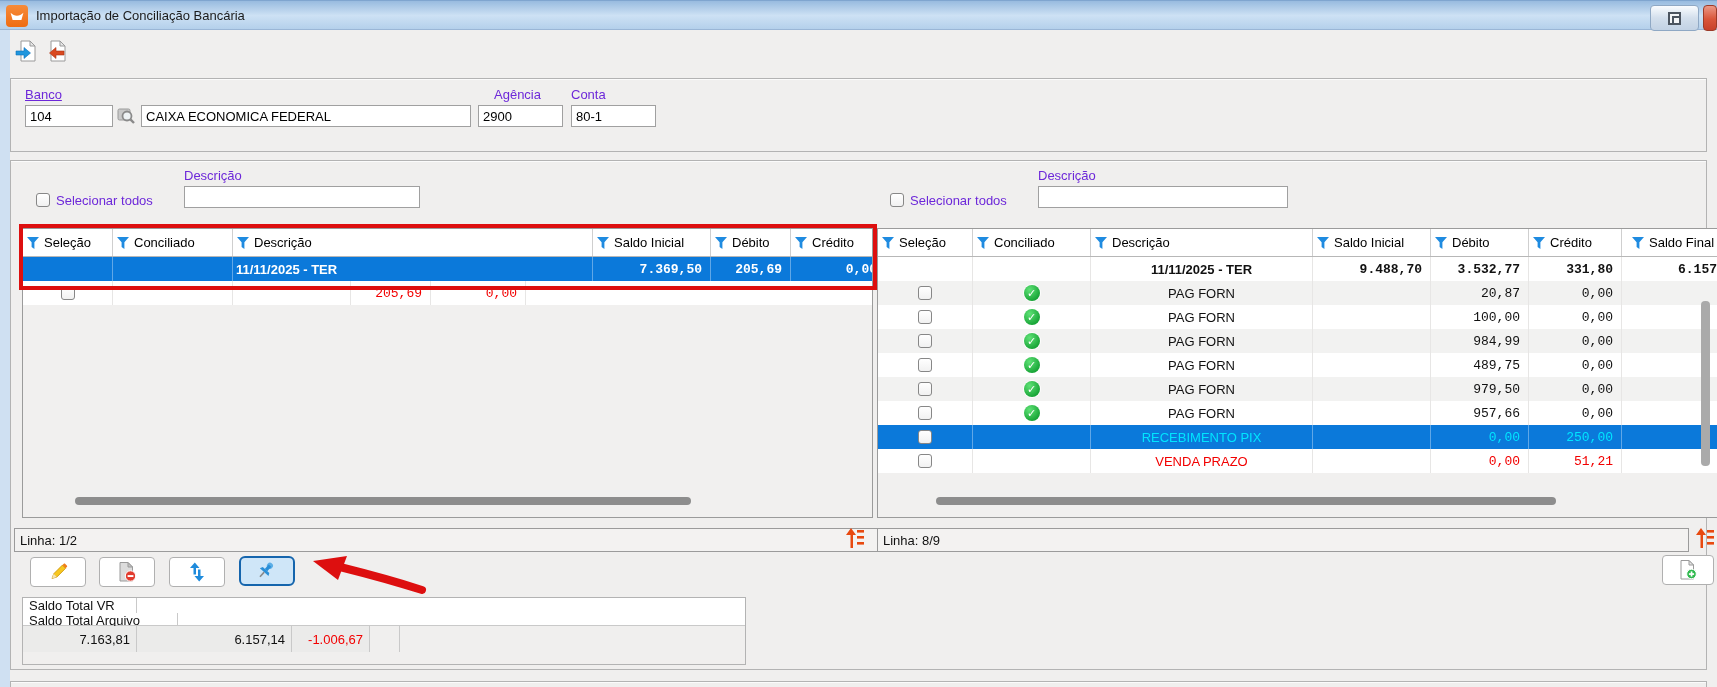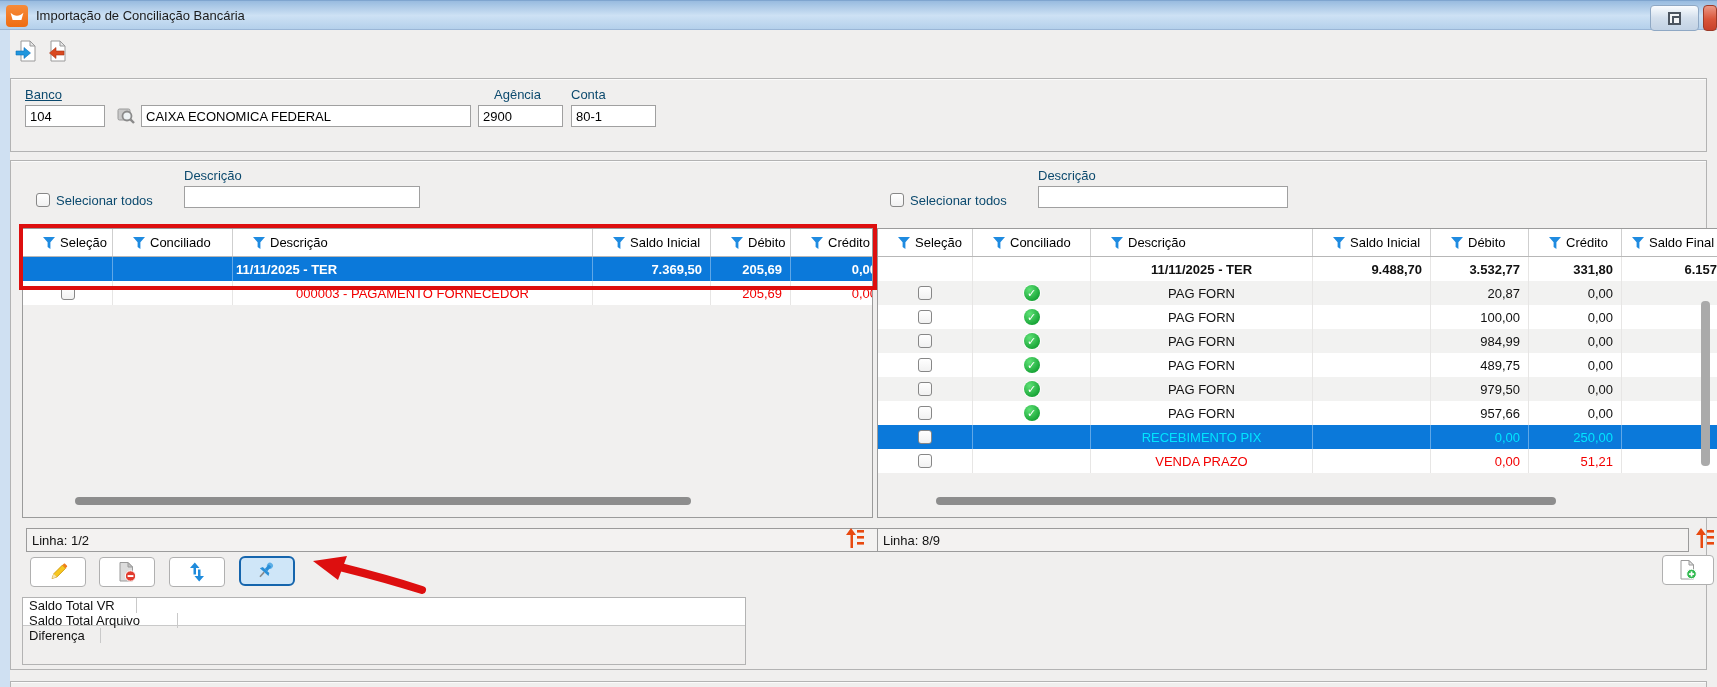--- a/index.html
+++ b/index.html
@@ -44,7 +44,7 @@
   .main-panel { left:10px; top:160px; width:1697px; height:510px; }
   .bottom-strip { left:10px; top:681px; width:1697px; height:8px; }
 
-  .lbl { font-size:13px; color:#0c4a6e; }
+  .lbl { font-size:13px; color:#6d28d9; }
   .lbl.u { text-decoration:underline; }
   input.box {
     border:1px solid #a0a0a0; background:#fff; height:22px; font-size:13px;

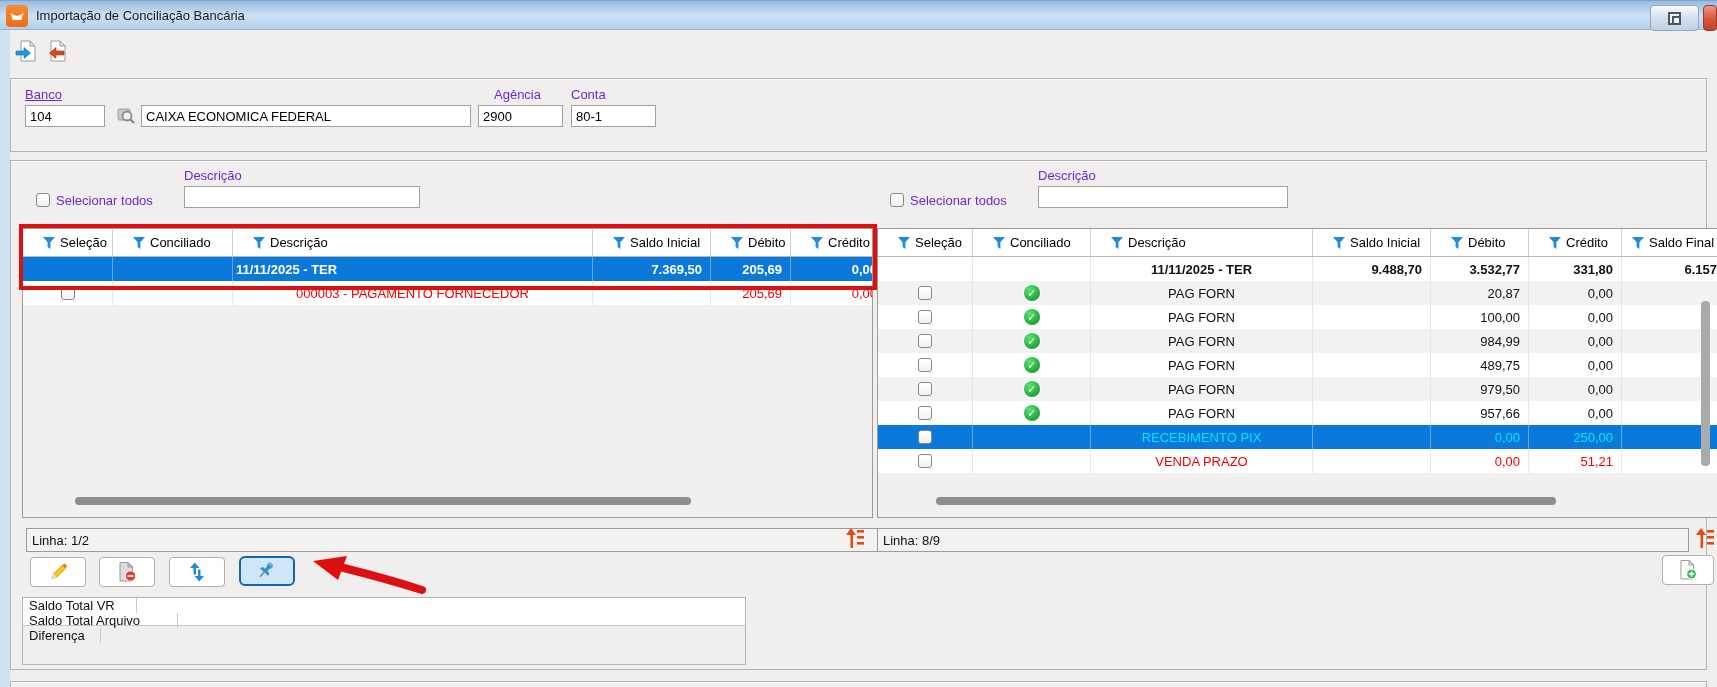--- a/index.html
+++ b/index.html
@@ -147,7 +147,7 @@
 
 <div class="abs panel bank-panel">
   <div class="abs lbl u" style="left:14px; top:8px">Banco</div>
-  <input class="abs box" style="left: 14px; top: 26px; width: 80px;" value="104">
+  <input class="abs box" style="left: 14px; top: 26px; width: 88px;" value="104">
   <button class="abs" style="left:102px; top:25px; width:26px; height:24px; border:none; background:transparent">
     <svg width="20" height="20" viewBox="0 0 20 20">
       <rect x="2" y="4" width="12" height="11" rx="1.5" fill="#c9c9c9" stroke="#9a9a9a"></rect>

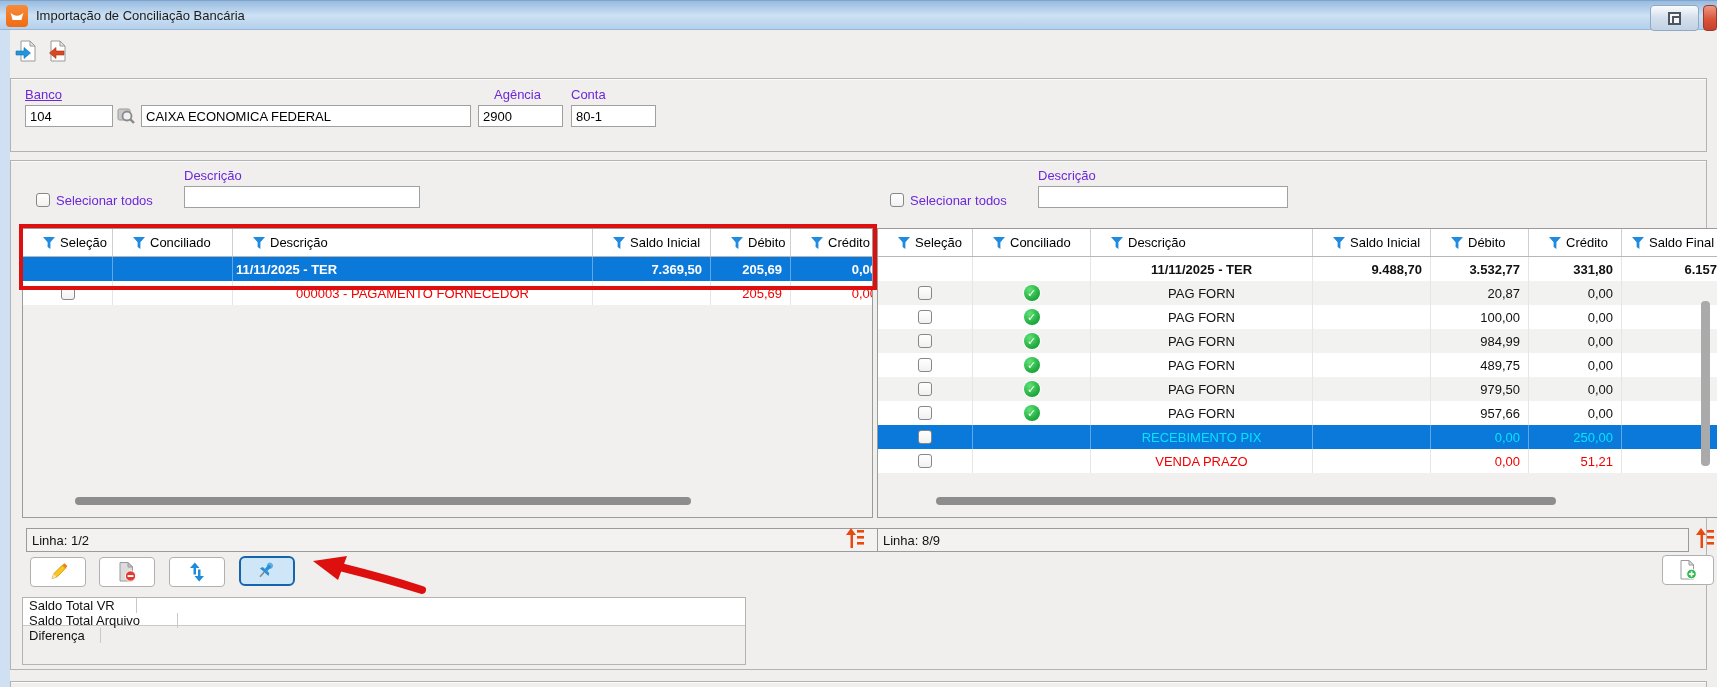--- a/index.html
+++ b/index.html
@@ -58,7 +58,7 @@
   
   .grid { border:1px solid #9b9b9b; background:#f1f0ef; overflow:hidden; }
   .ghead { display:flex; height:28px; background:#fff; border-bottom:1px solid #b7b7b7; }
-  .hcell { display:flex; align-items:center; gap:5px; padding-left:20px;
+  .hcell { display:flex; align-items:center; gap:5px; padding-left:4px;
            border-right:1px solid #cfcfcf; font-size:13px; color:#000; flex:none; }
   .grow { position:absolute; display:flex; height:24px; }
   .cell { display:flex; align-items:center; height:24px; flex:none;

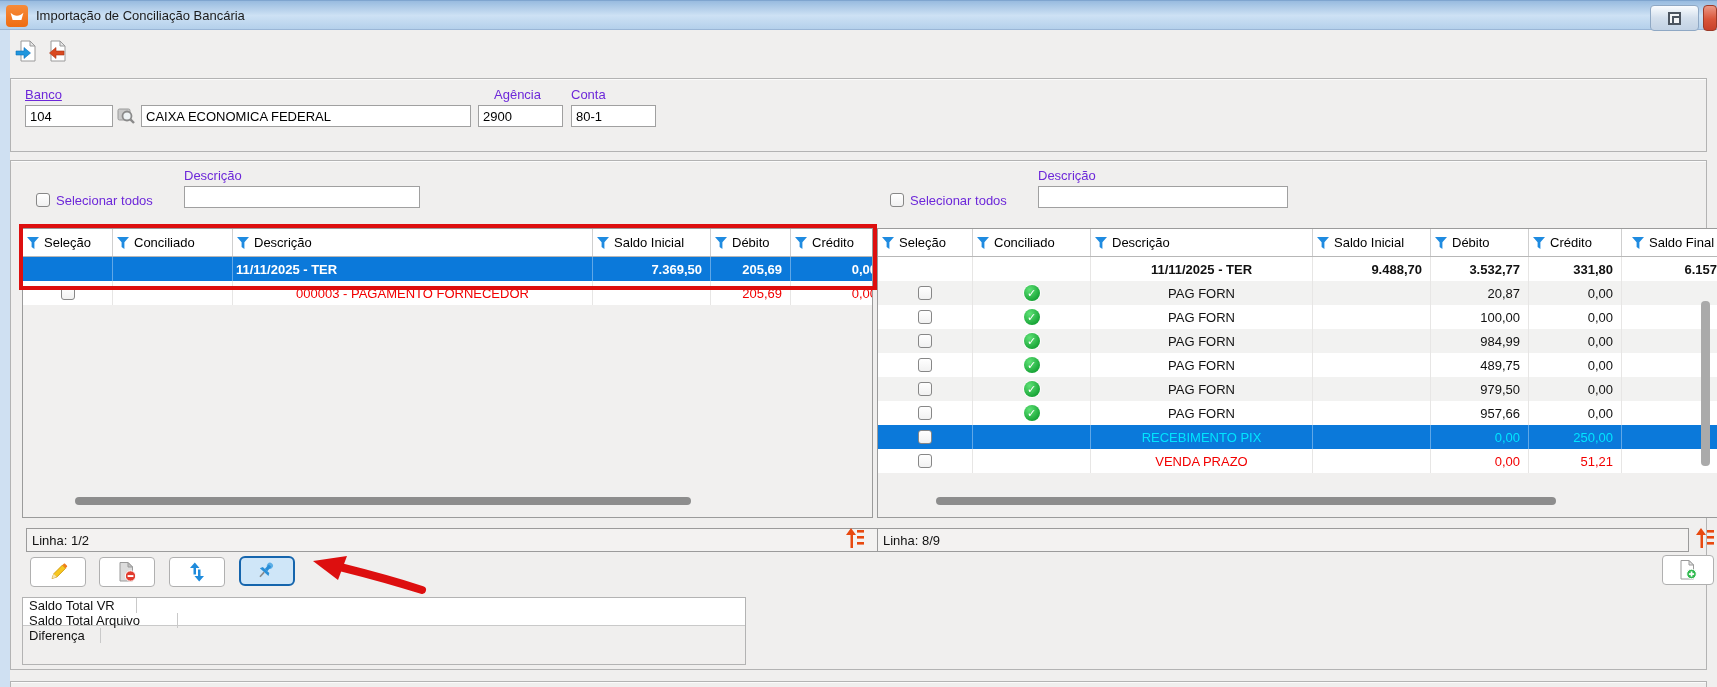--- a/index.html
+++ b/index.html
@@ -63,7 +63,7 @@
   .grow { position:absolute; display:flex; height:24px; }
   .cell { display:flex; align-items:center; height:24px; flex:none;
           border-right:1px solid #e7e6e5; font-size:13px; overflow:hidden; }
-  .cell.num { justify-content:flex-end; padding-right:8px; }
+  .cell.num { justify-content:flex-end; padding-right:8px;font-family:Liberation Mono, monospace; }
   .cell.center { justify-content:center; }
   .cell.left { justify-content:flex-start; padding-left:3px; }
   .row-white { background:#fff; }

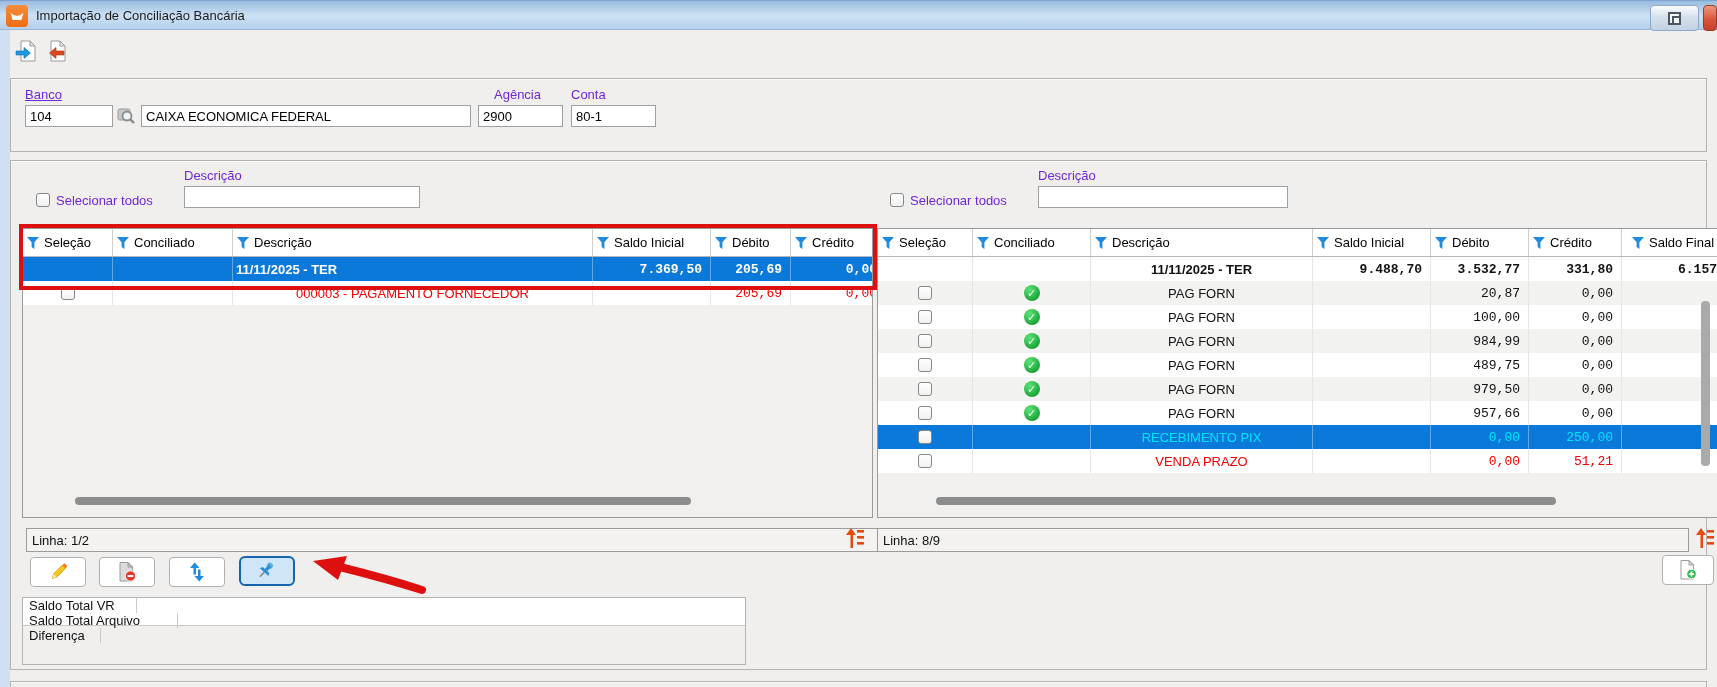--- a/index.html
+++ b/index.html
@@ -228,7 +228,6 @@
         <span class="cb"></span>
       </div>
     <div class="cell lc2"></div>
-    <div class="cell lc3 center">000003 - PAGAMENTO FORNECEDOR</div>
     <div class="cell lc4 num"></div>
     <div class="cell lc5 num">205,69</div>
     <div class="cell lc6 num">0,00</div>

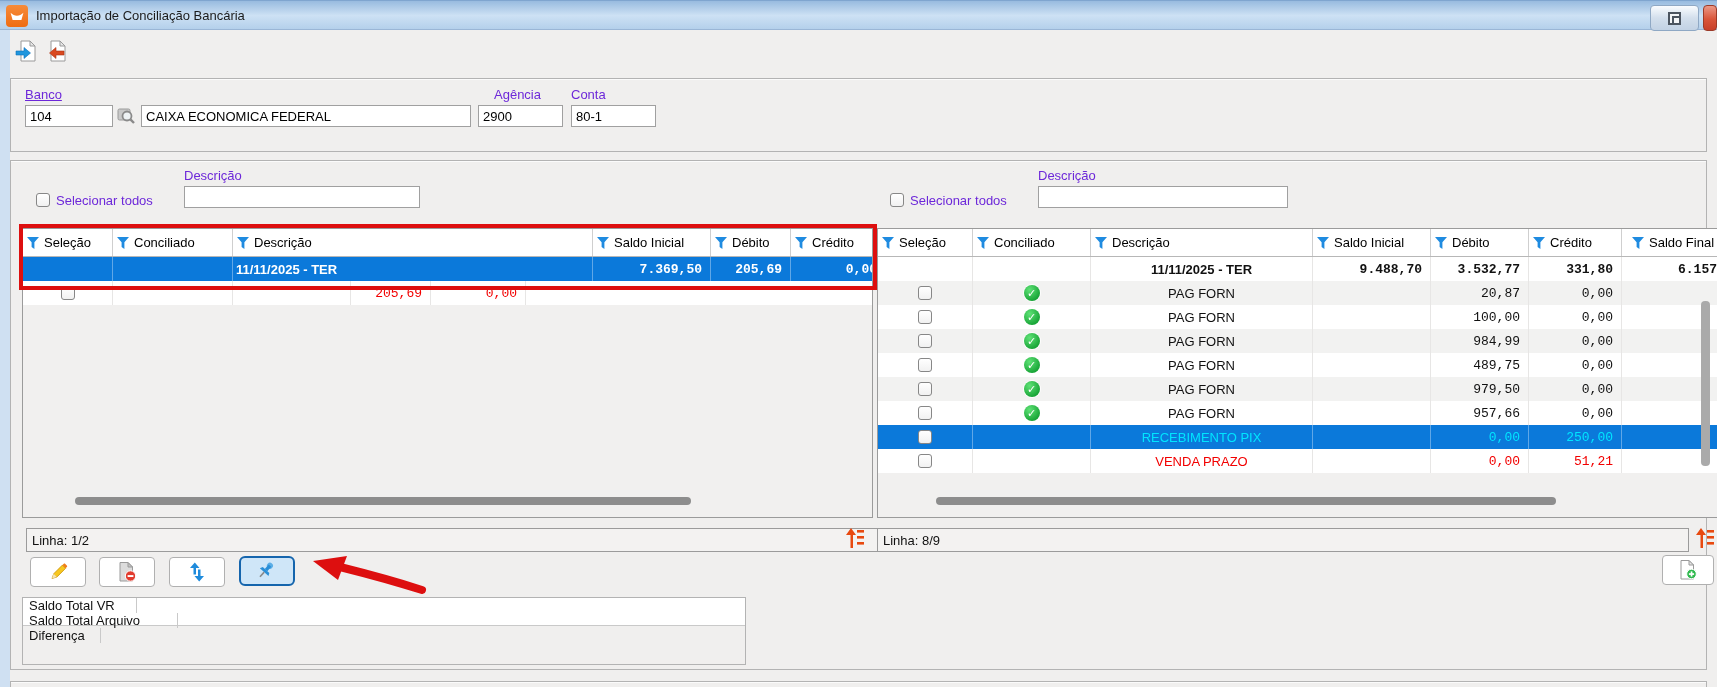--- a/index.html
+++ b/index.html
@@ -404,7 +404,7 @@
   <div class="abs vthumb" style="left:823px; top:72px; height:165px"></div>
 </div>
 
-<div class="abs statusbar" style="left:26px; top:528px; width:886px">
+<div class="abs statusbar" style="left:14px; top:528px; width:886px">
   <span>Linha: 1/2</span>
 </div>
 <div class="abs" style="left:844px; top:526px">

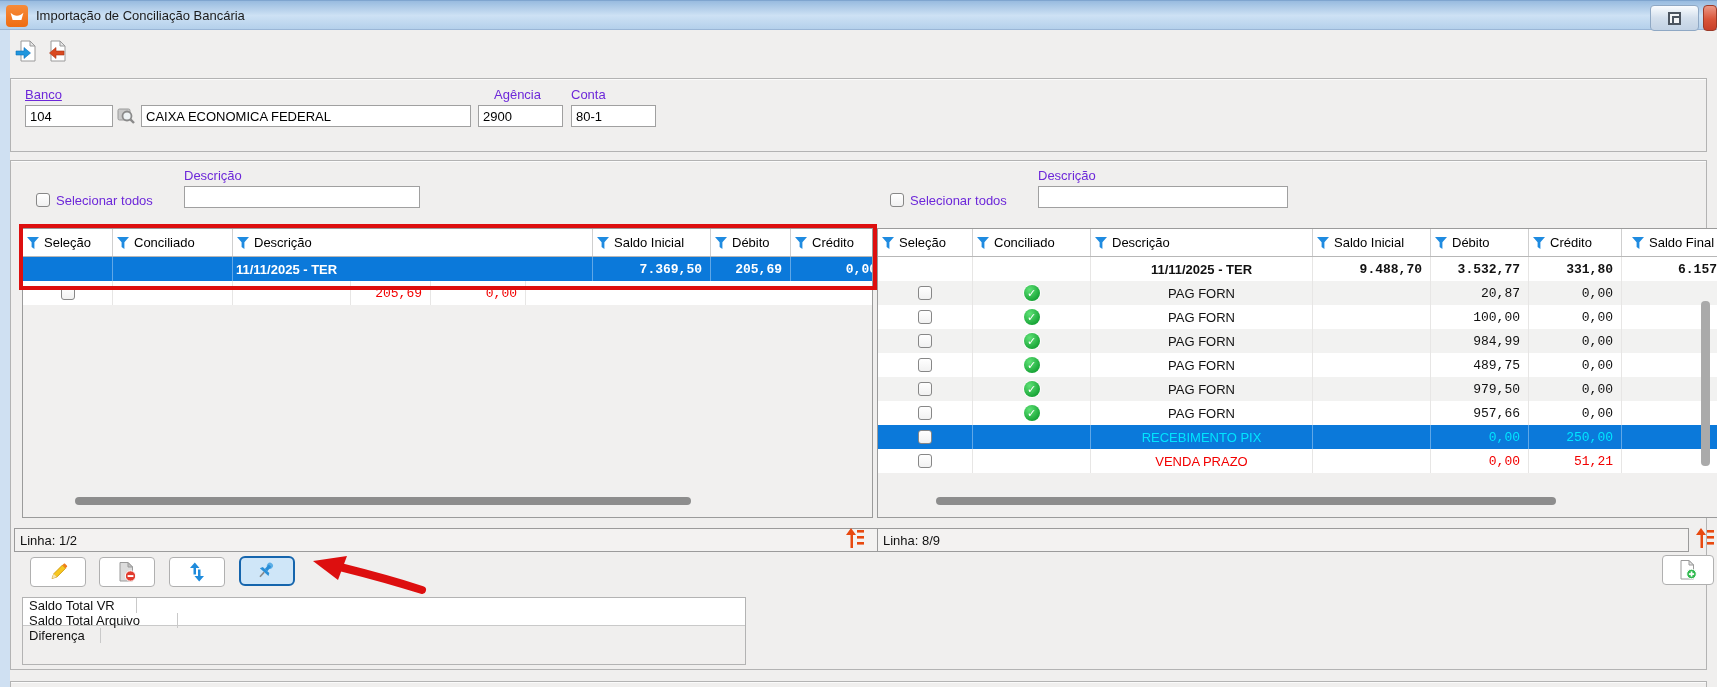--- a/index.html
+++ b/index.html
@@ -475,6 +475,12 @@
     <div class="t-cell tc3">Diferença</div>
     <div class="t-cell tc4"></div>
   </div>
+  <div class="t-row">
+    <div class="t-cell tc1 num">7.163,81</div>
+    <div class="t-cell tc2 num">6.157,14</div>
+    <div class="t-cell tc3 num neg">-1.006,67</div>
+    <div class="t-cell tc4"></div>
+  </div>
 </div>
 
 <div class="abs panel bottom-strip"></div>

